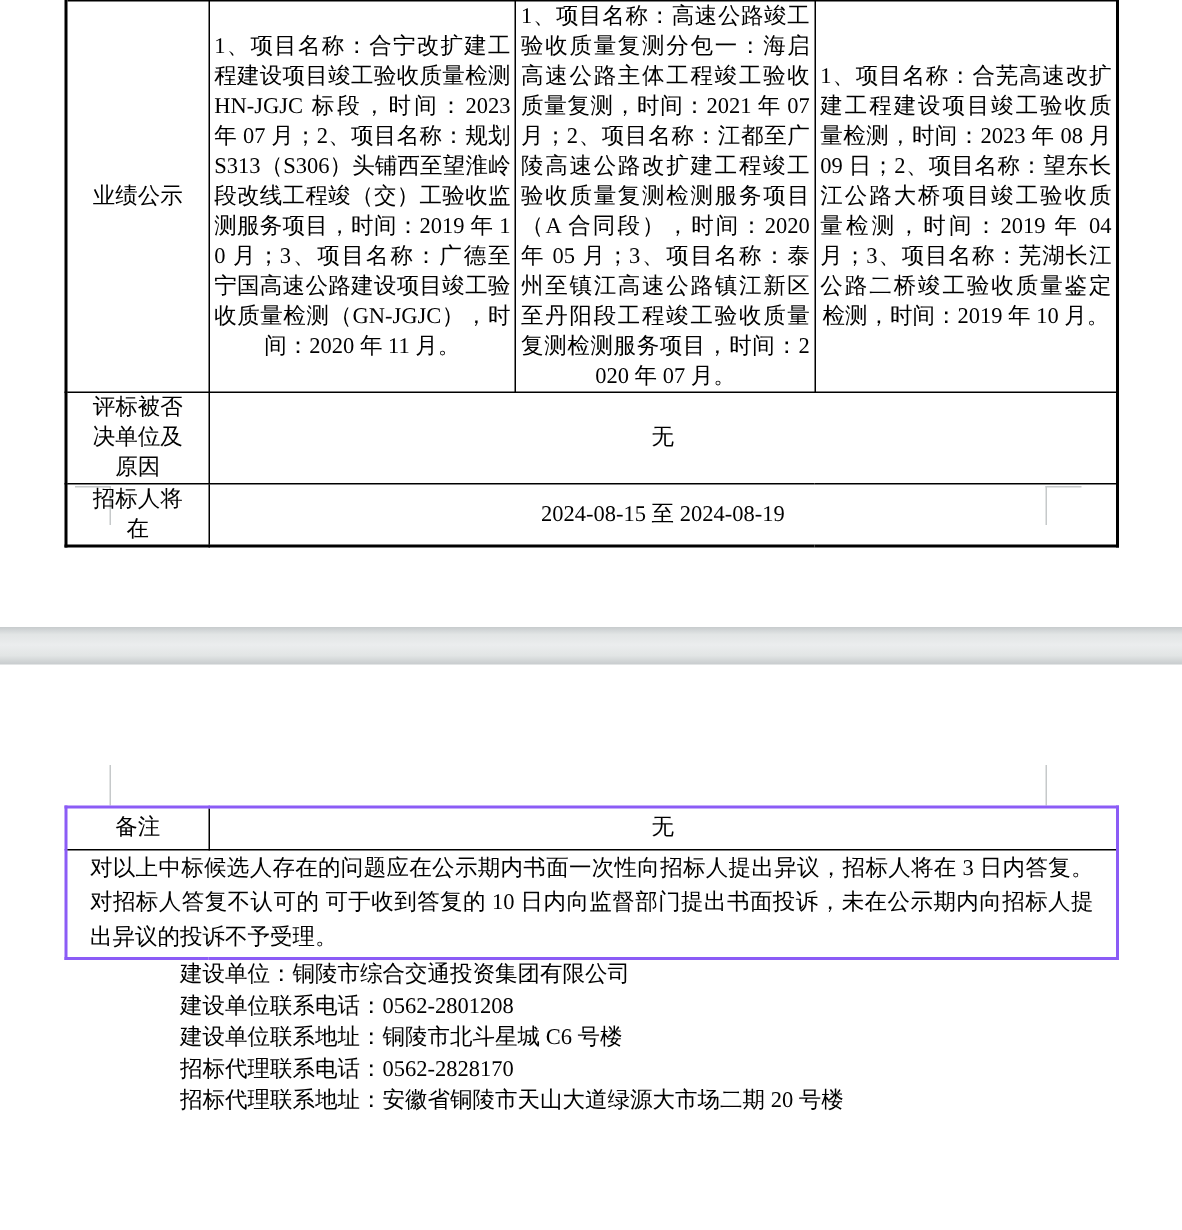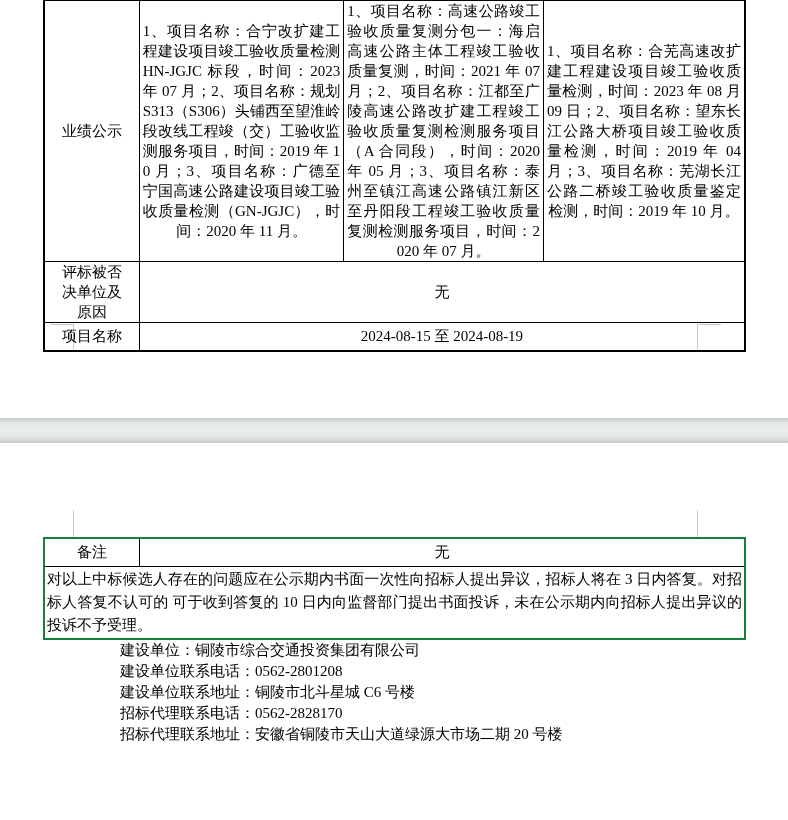--- a/index.html
+++ b/index.html
@@ -109,7 +109,7 @@
       <td class="value-cell" colspan="3">无</td>
     </tr>
     <tr style="height:28px;">
-      <td class="label-cell">项目名称</td>
+      <td class="label-cell">招标人将在</td>
       <td class="value-cell" colspan="3">2024-08-15 至 2024-08-19</td>
     </tr>
   </tbody>

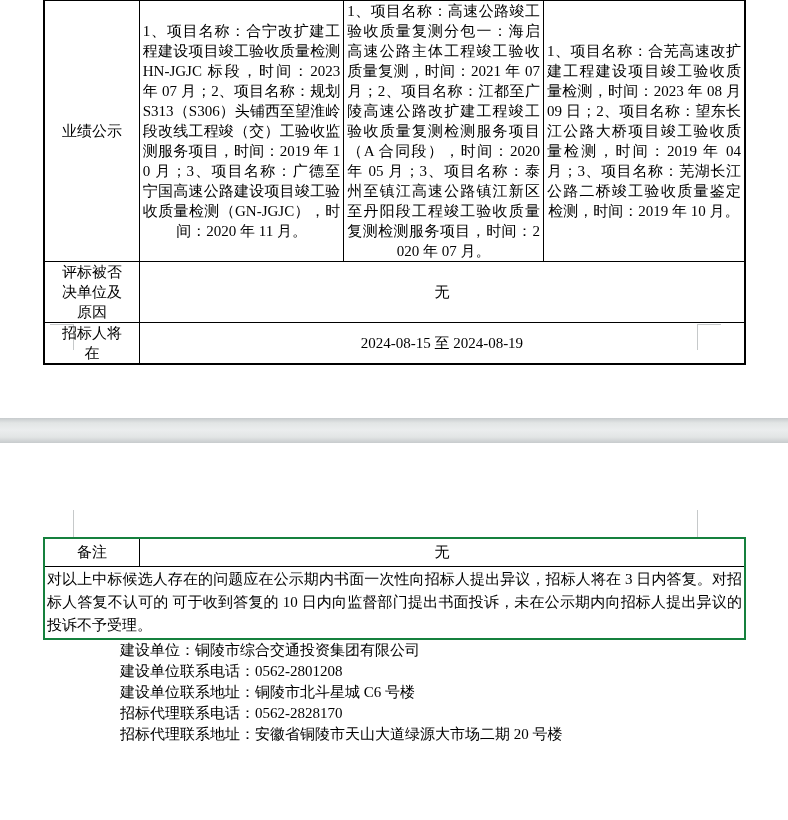--- a/index.html
+++ b/index.html
@@ -42,7 +42,7 @@
   #table2 {
     position: absolute; left: 43px; top: 537px;
     width: 703px;
-    border: 2px solid #15803d;
+    border: 2px solid #8b5cf6;
   }
   td { border: 1px solid #000; vertical-align: middle; padding: 0 2px; }
 

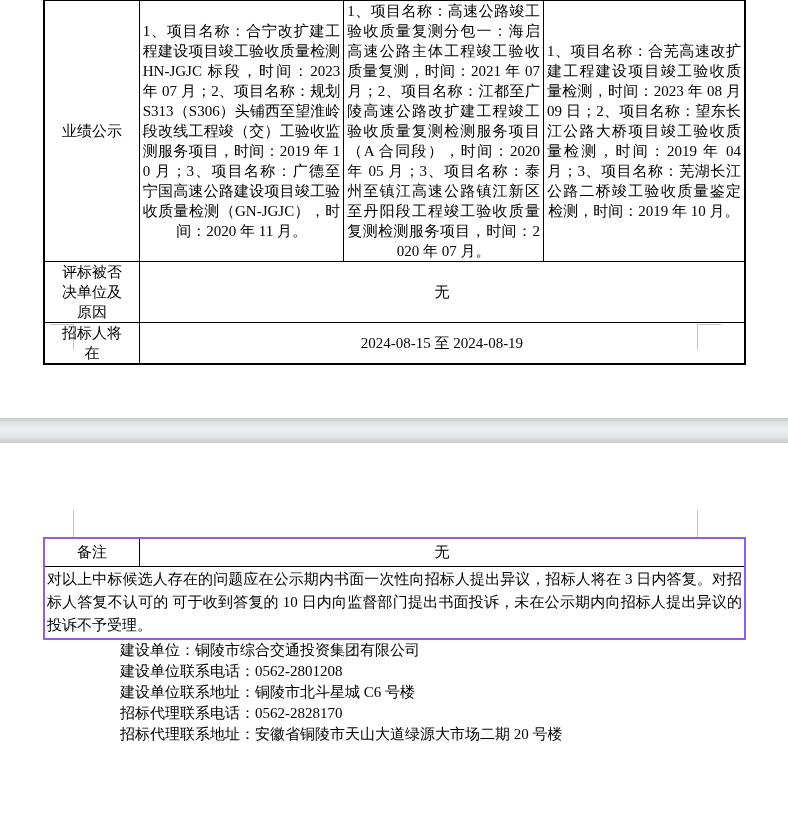--- a/index.html
+++ b/index.html
@@ -67,7 +67,7 @@
     text-align: justify;
     word-break: break-all;
     vertical-align: middle;
-    padding: 1px 2px;
+    padding: 1px 15px;
   }
 
   

